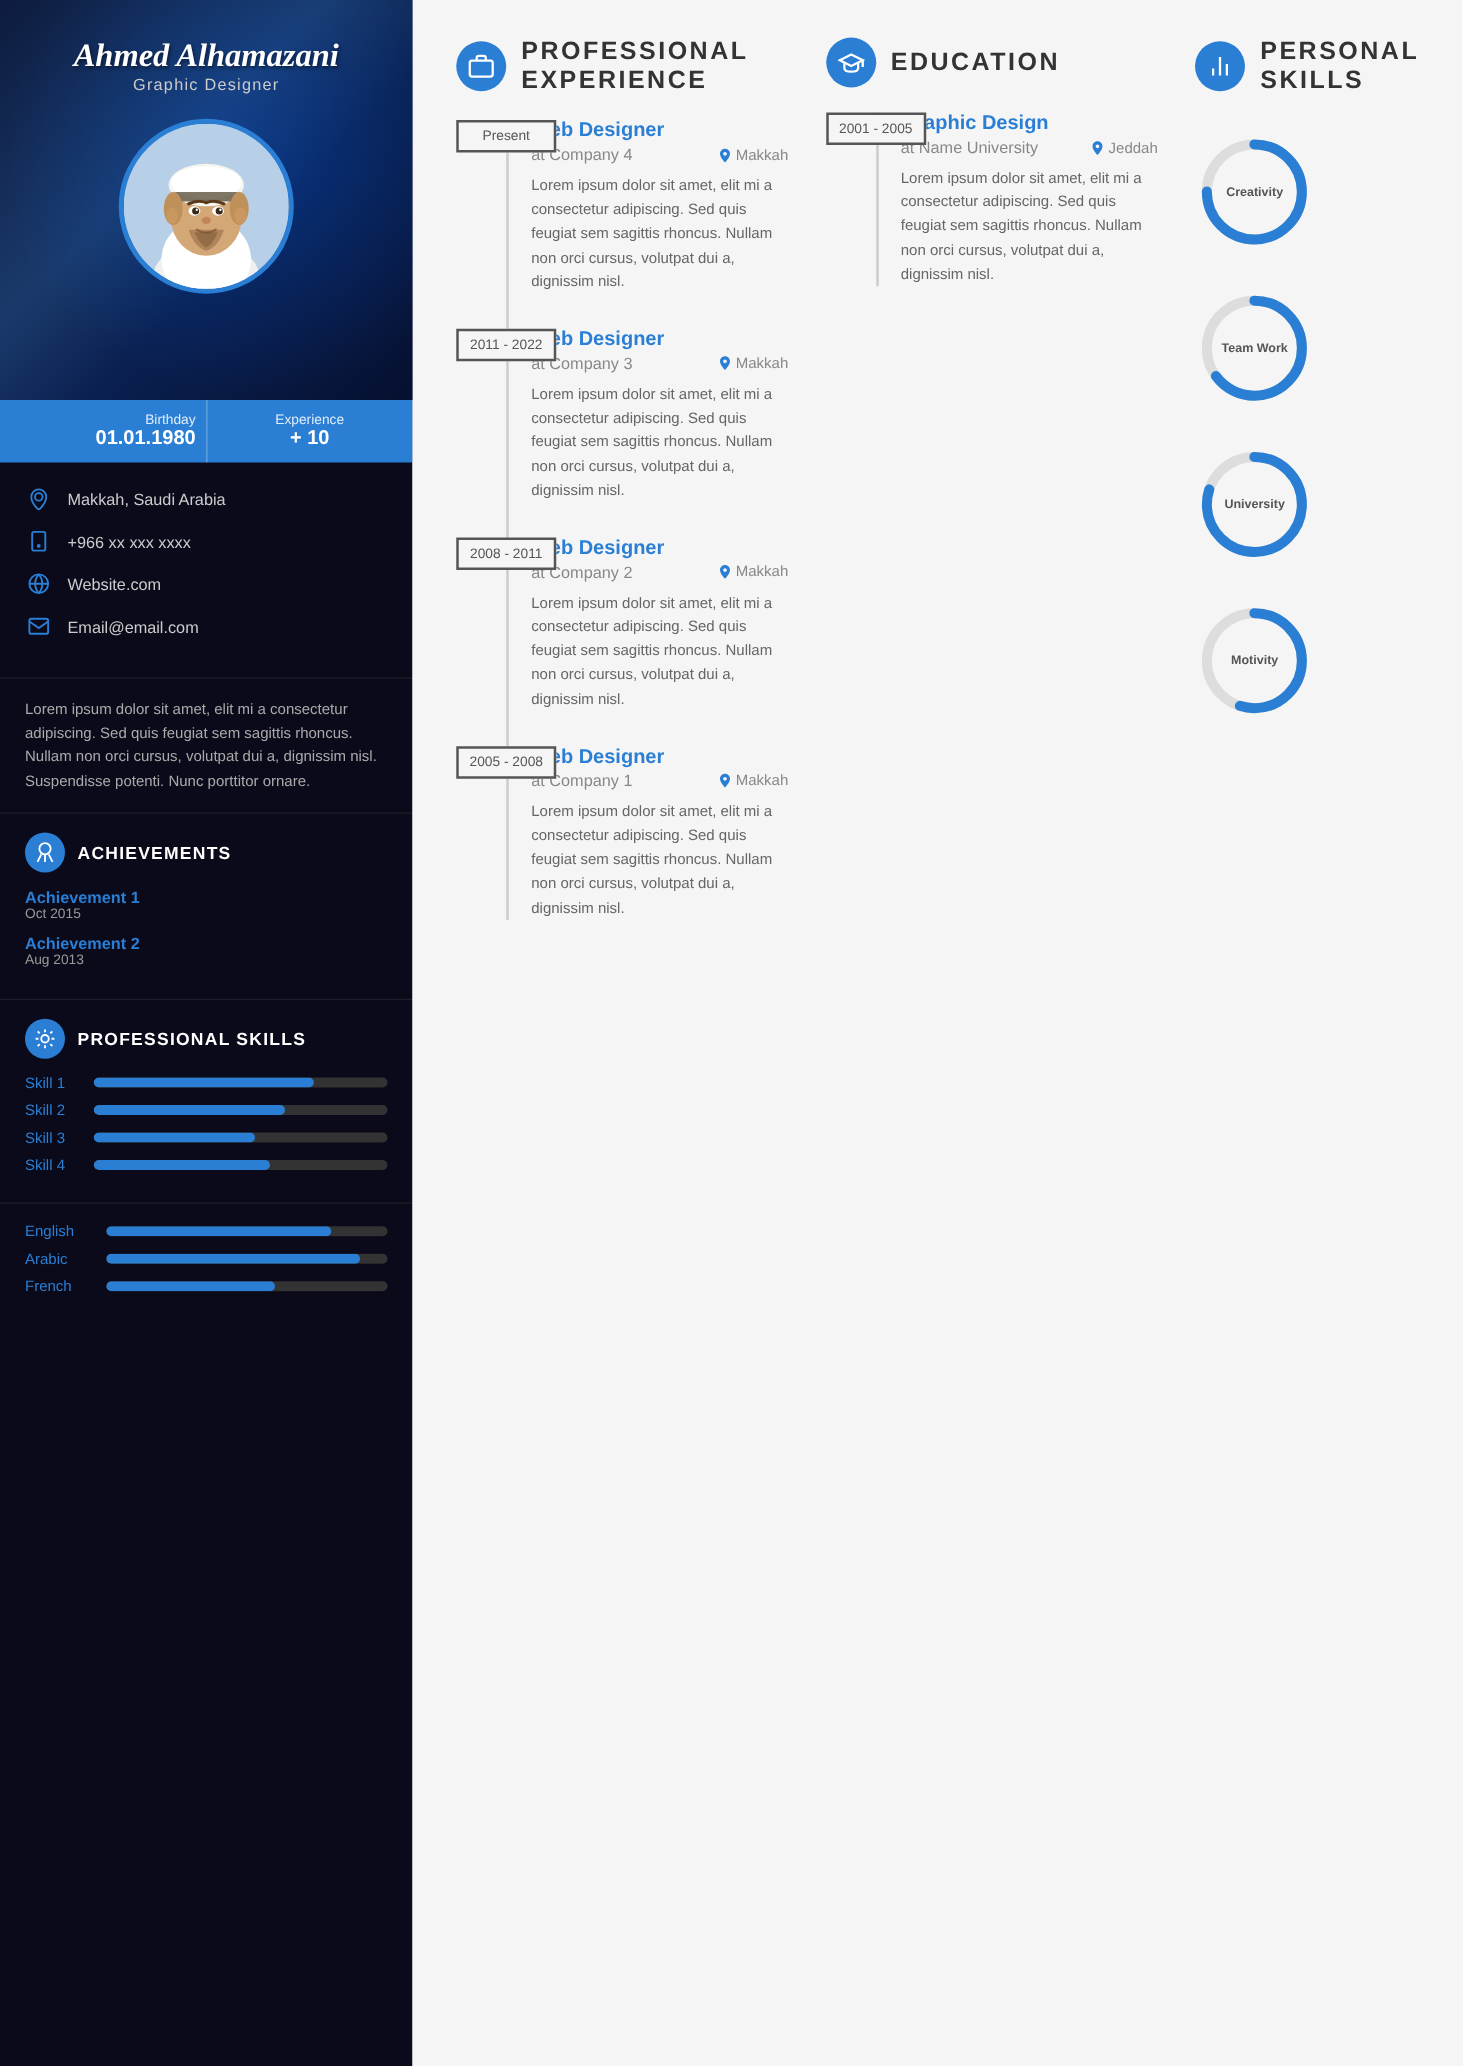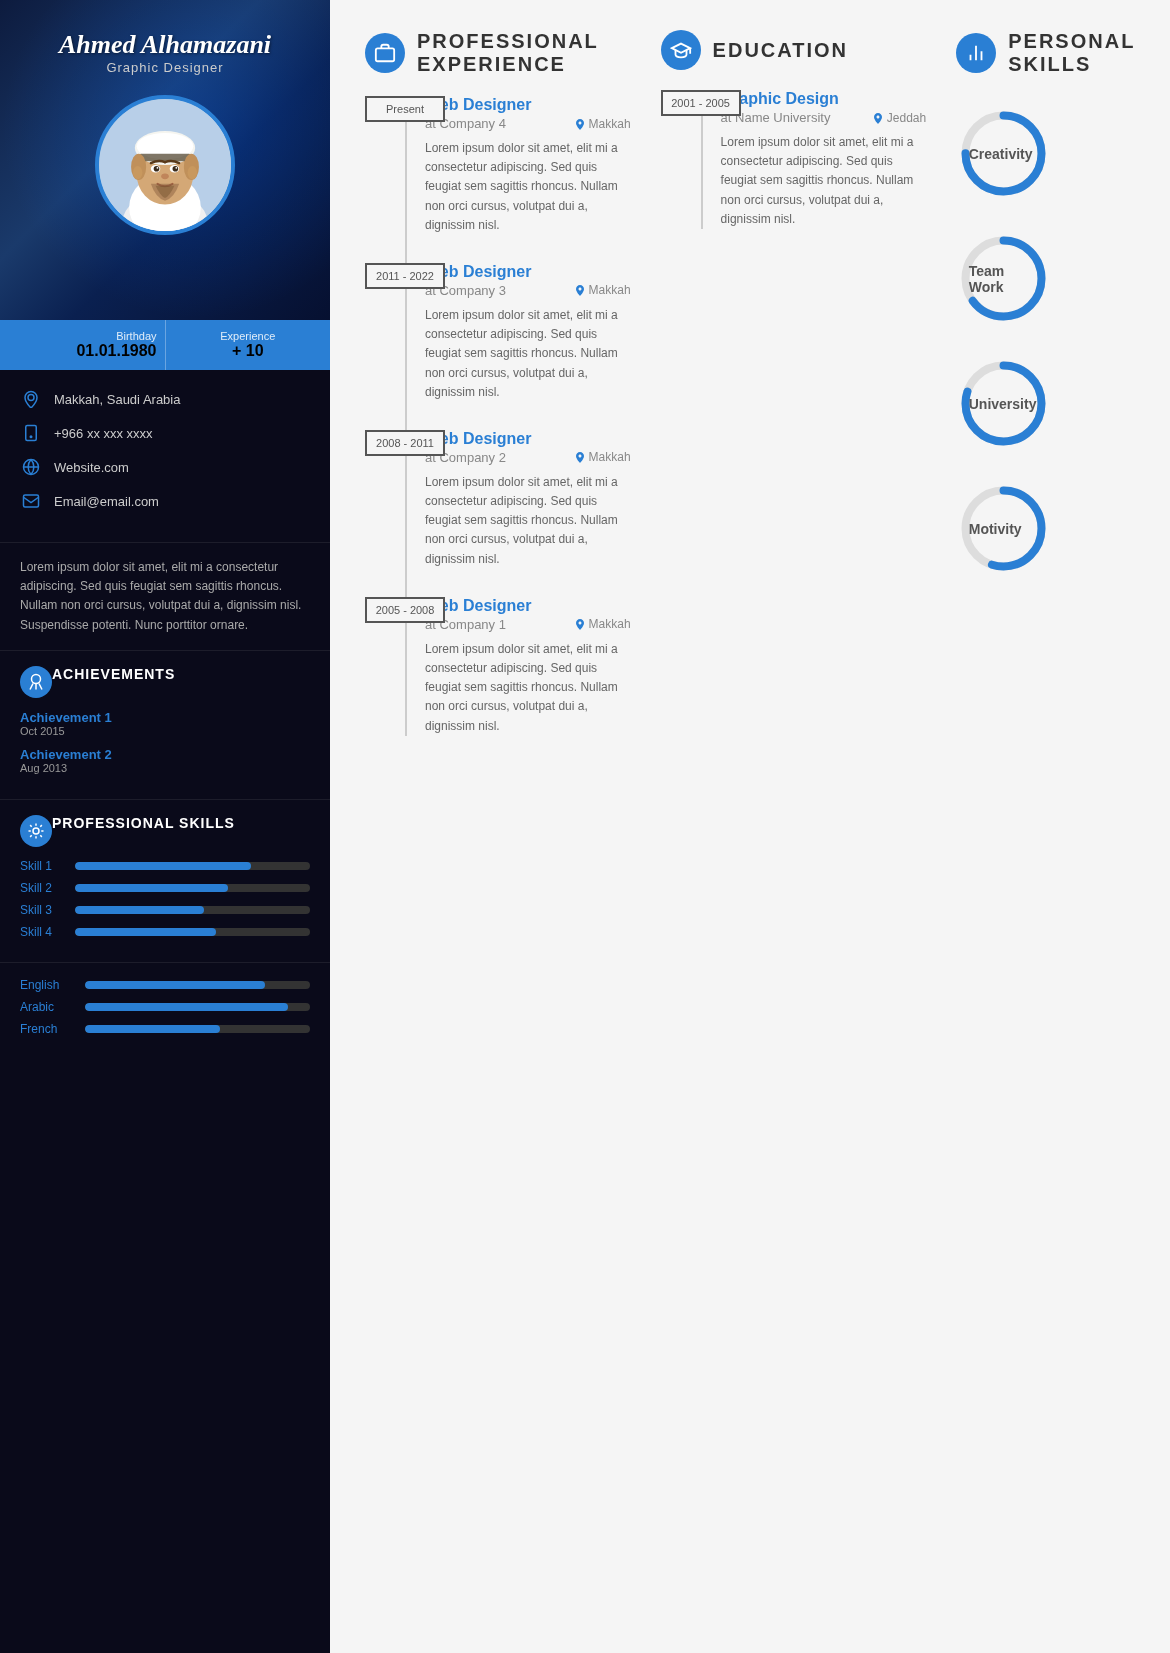--- a/index.html
+++ b/index.html
@@ -376,9 +376,9 @@
       top: 50%;
       left: 50%;
       transform: translate(-50%, -50%);
-      font-size: 14px;
+      font-size: 10px;
       color: #555;
-      text-align: left;
+      text-align: center;
       font-weight: bold;
       width: 70px;
     }

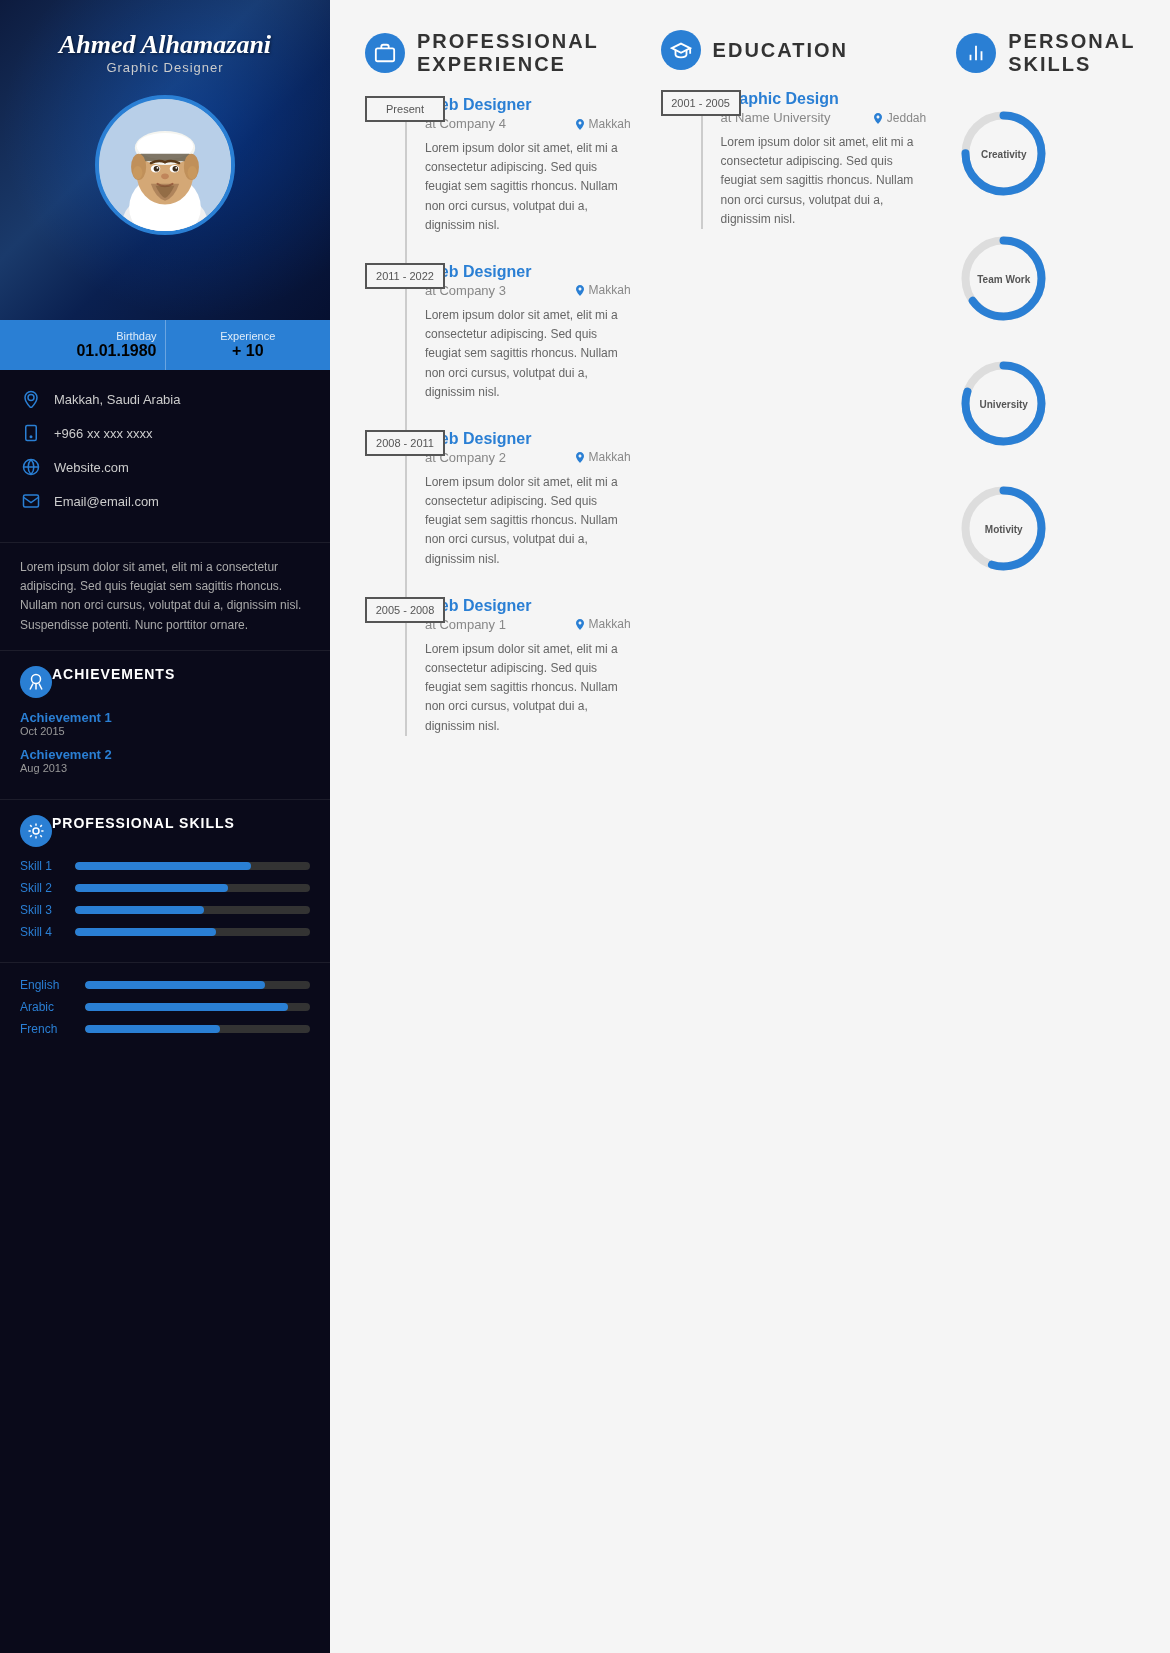--- a/index.html
+++ b/index.html
@@ -93,7 +93,7 @@
     }
     .info-cell .value {
       font-size: 16px;
-      color: #000000;
+      color: #ffffff;
       font-weight: bold;
     }
 

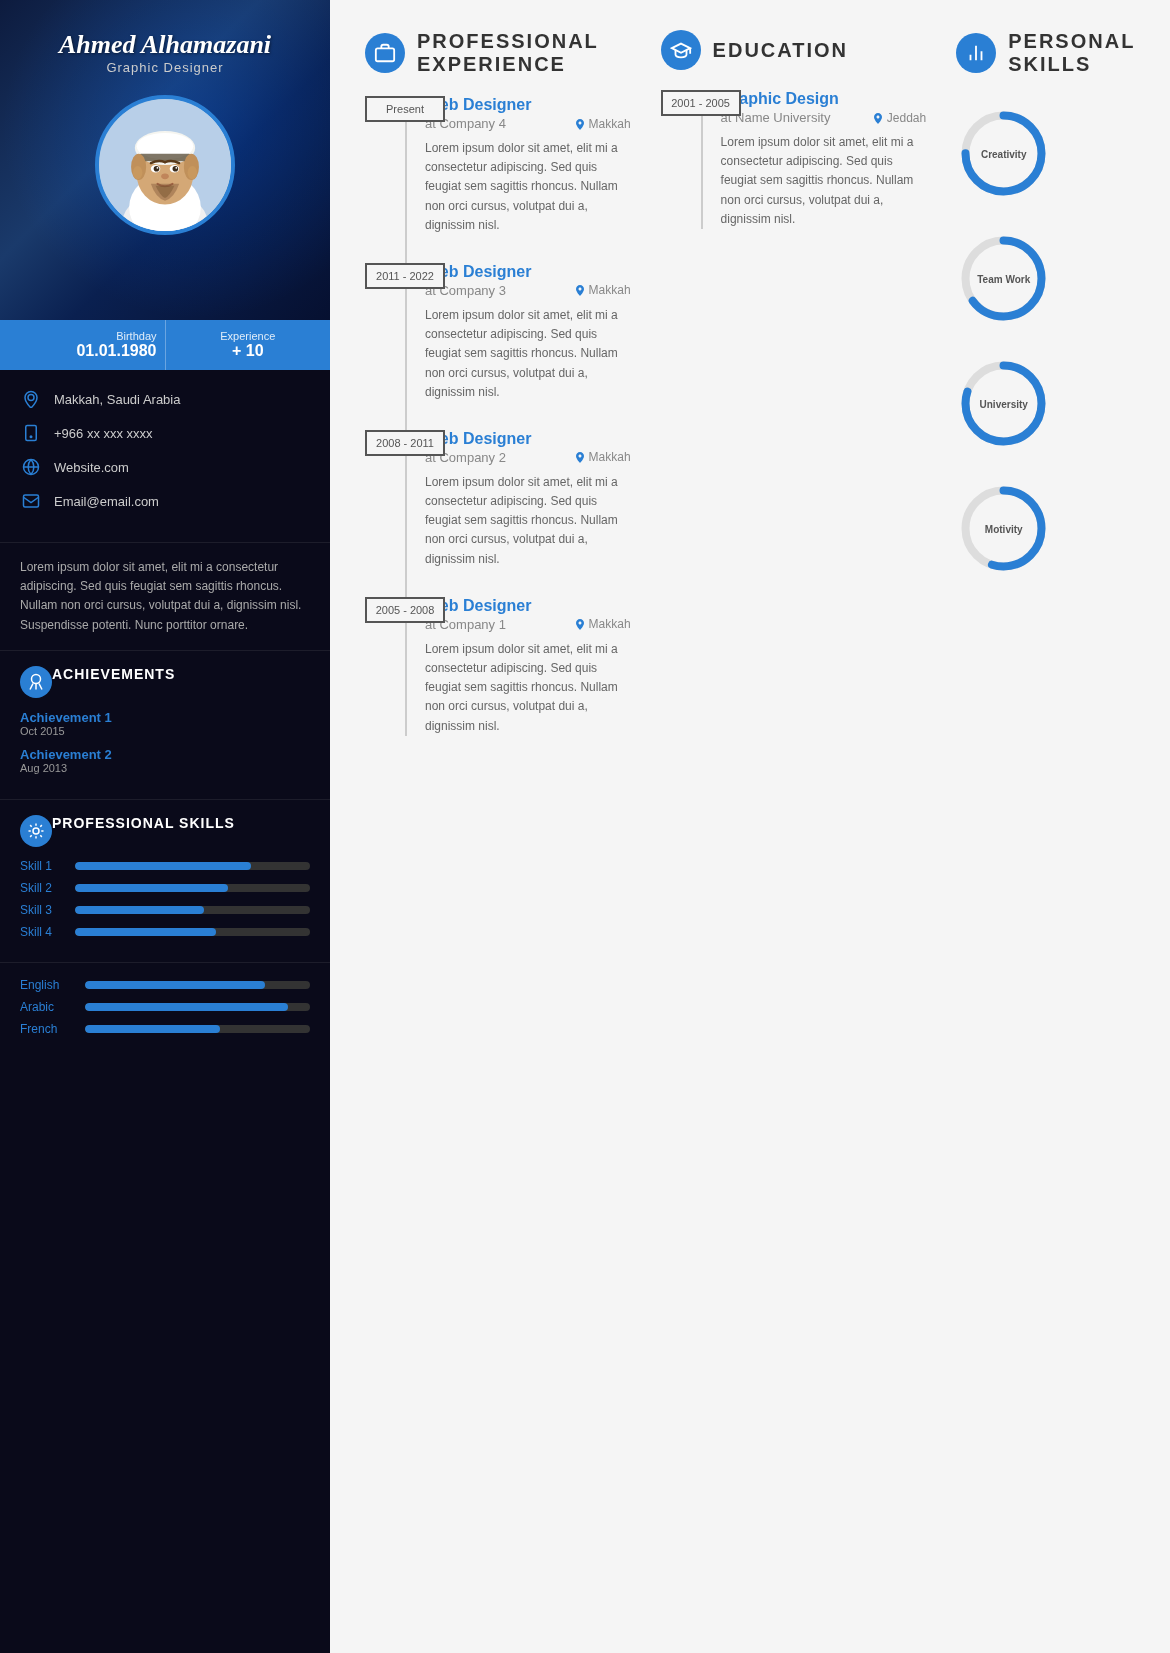--- a/index.html
+++ b/index.html
@@ -137,6 +137,8 @@
     }
     .section-block-title {
       display: flex;
+      align-items: center;
+      gap: 10px;
       margin-bottom: 12px;
     }
     .section-block-title .icon-circle {

